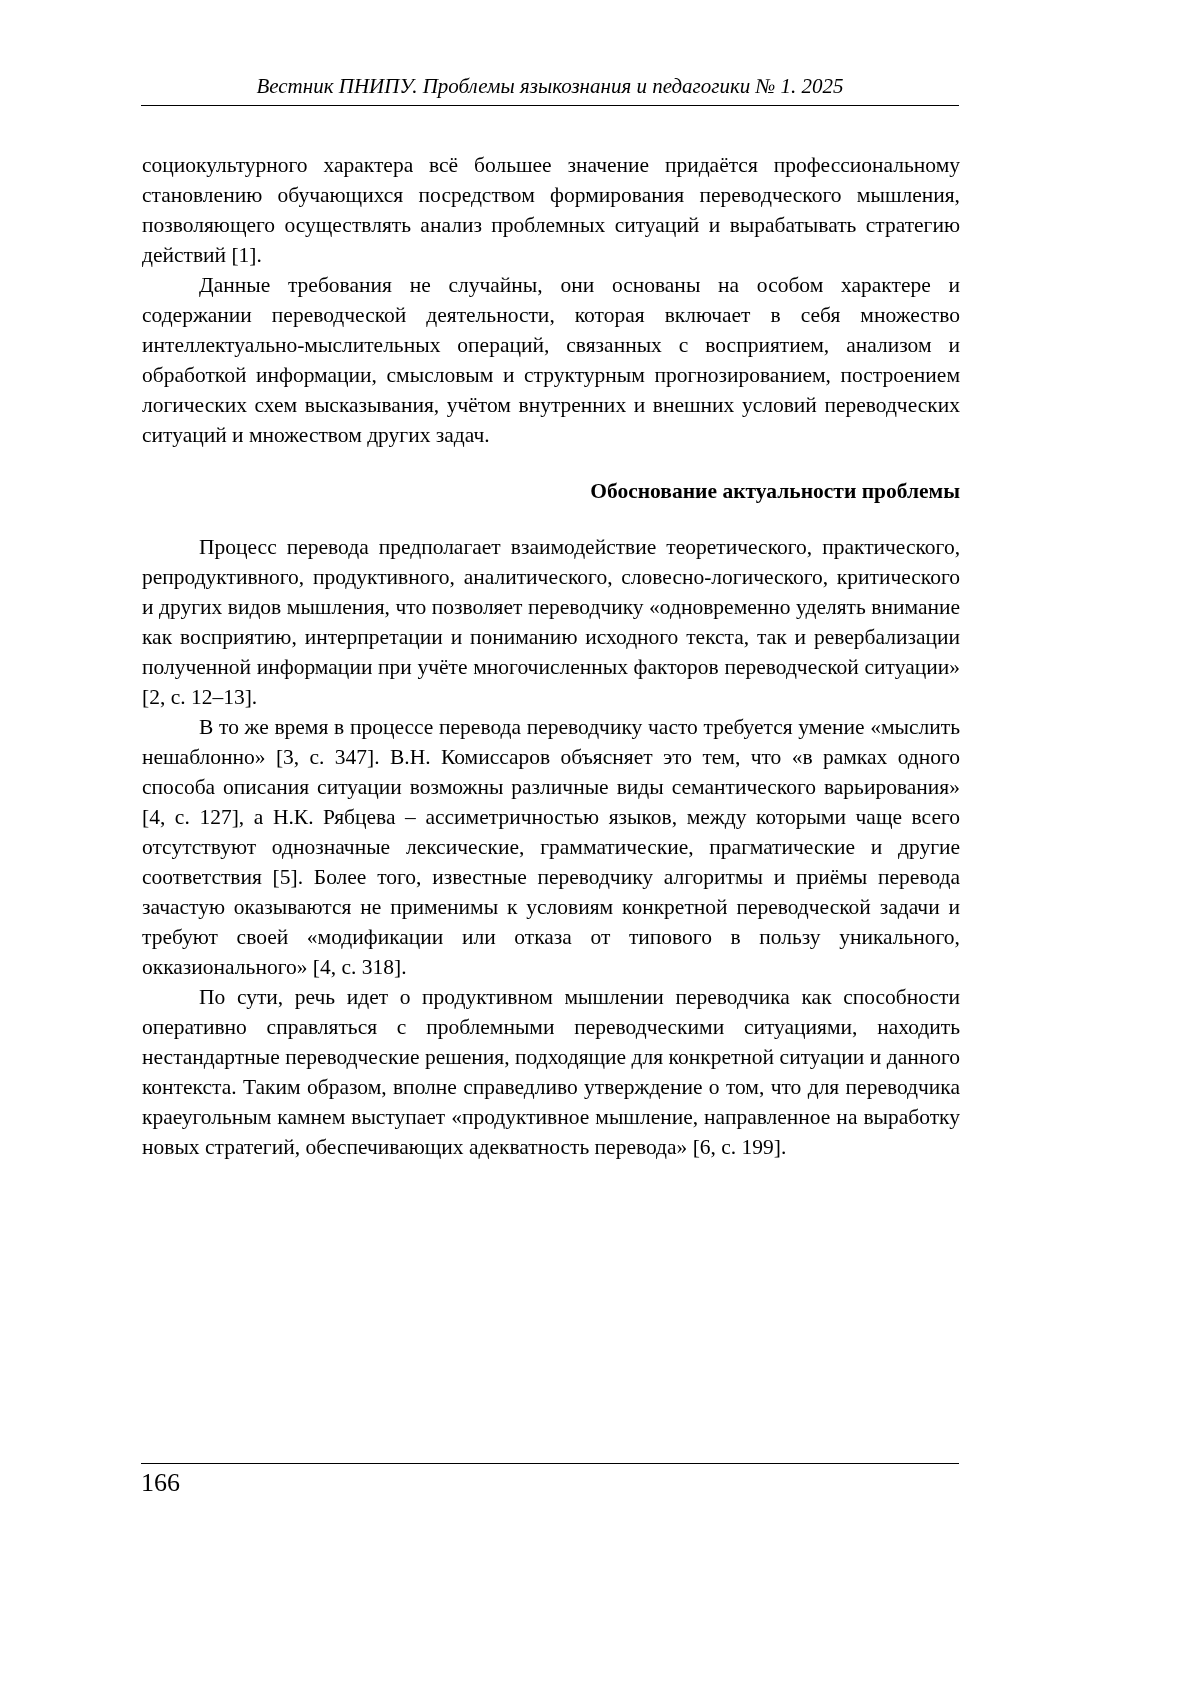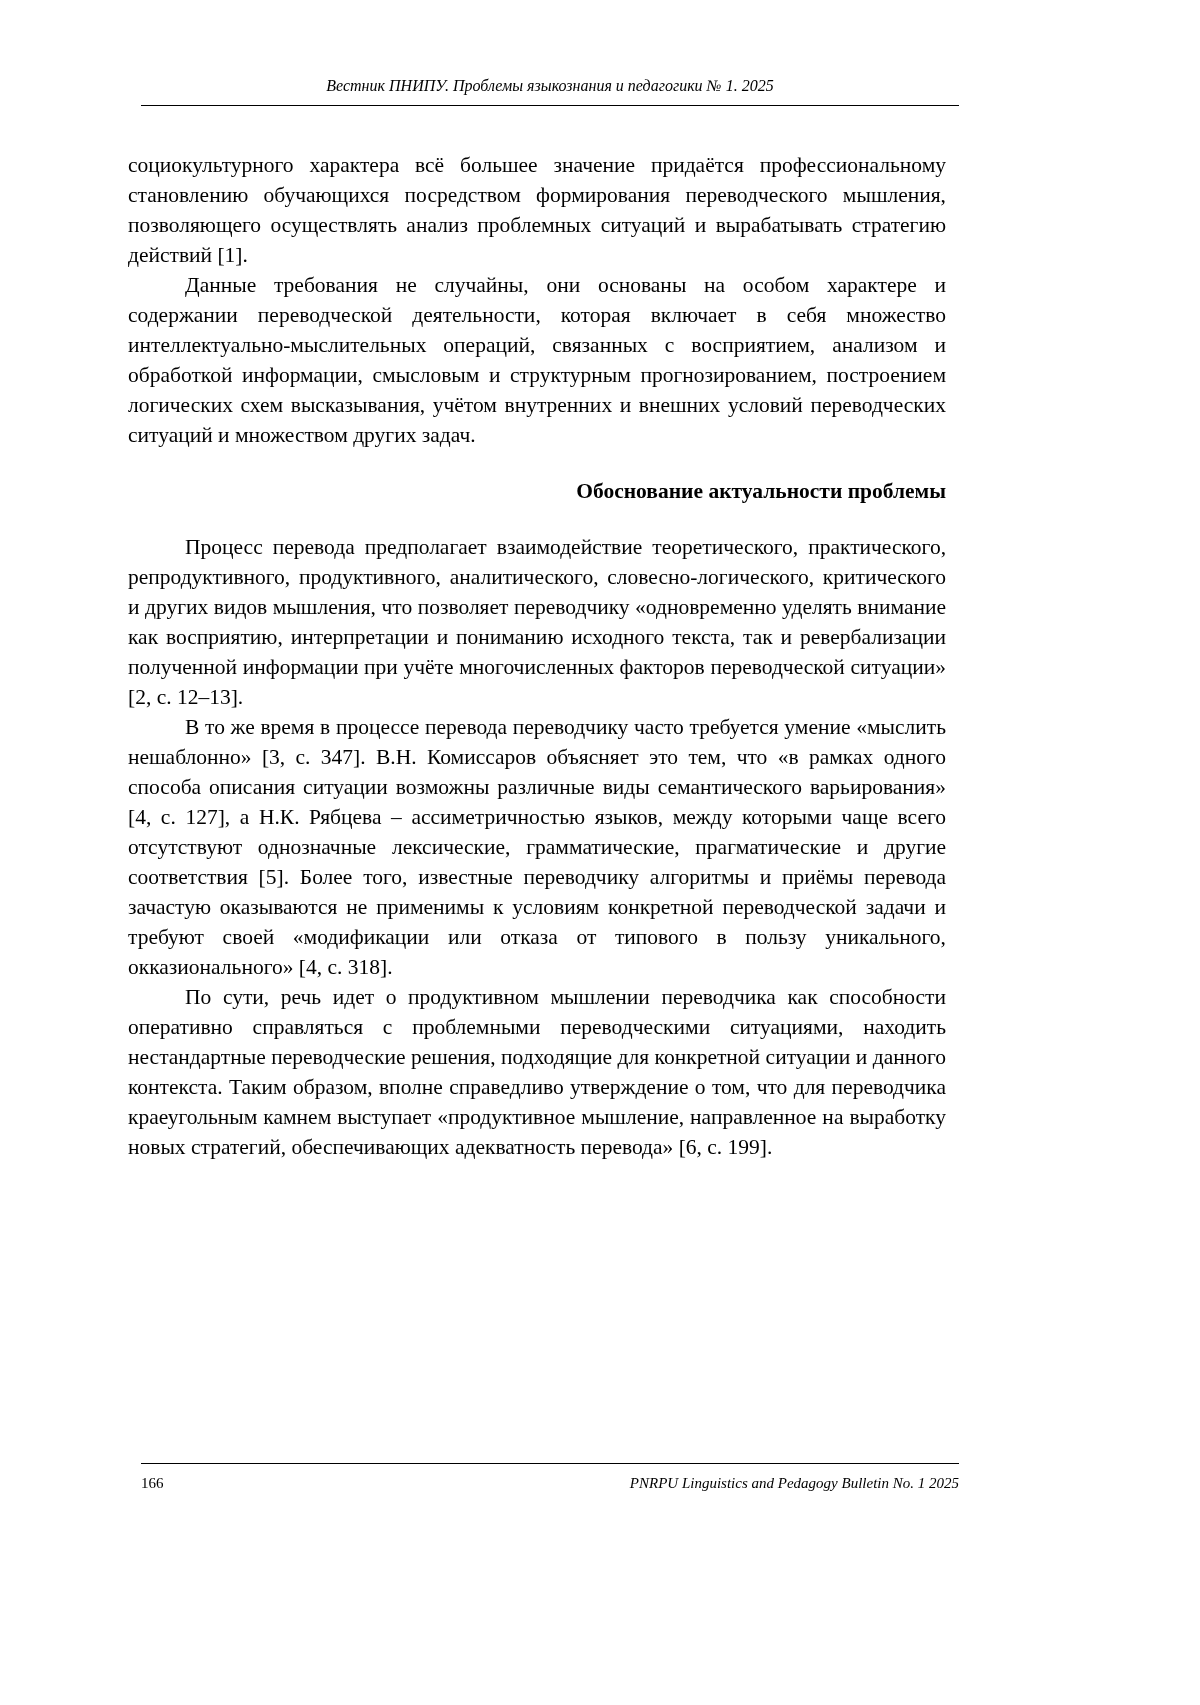--- a/index.html
+++ b/index.html
@@ -25,7 +25,7 @@
     width: 818px;
     text-align: center;
     font-style: italic;
-    font-size: 16px;
+    font-size: 21px;
     line-height: 24px;
     padding-bottom: 7px;
     border-bottom: 1.6px solid #000000;

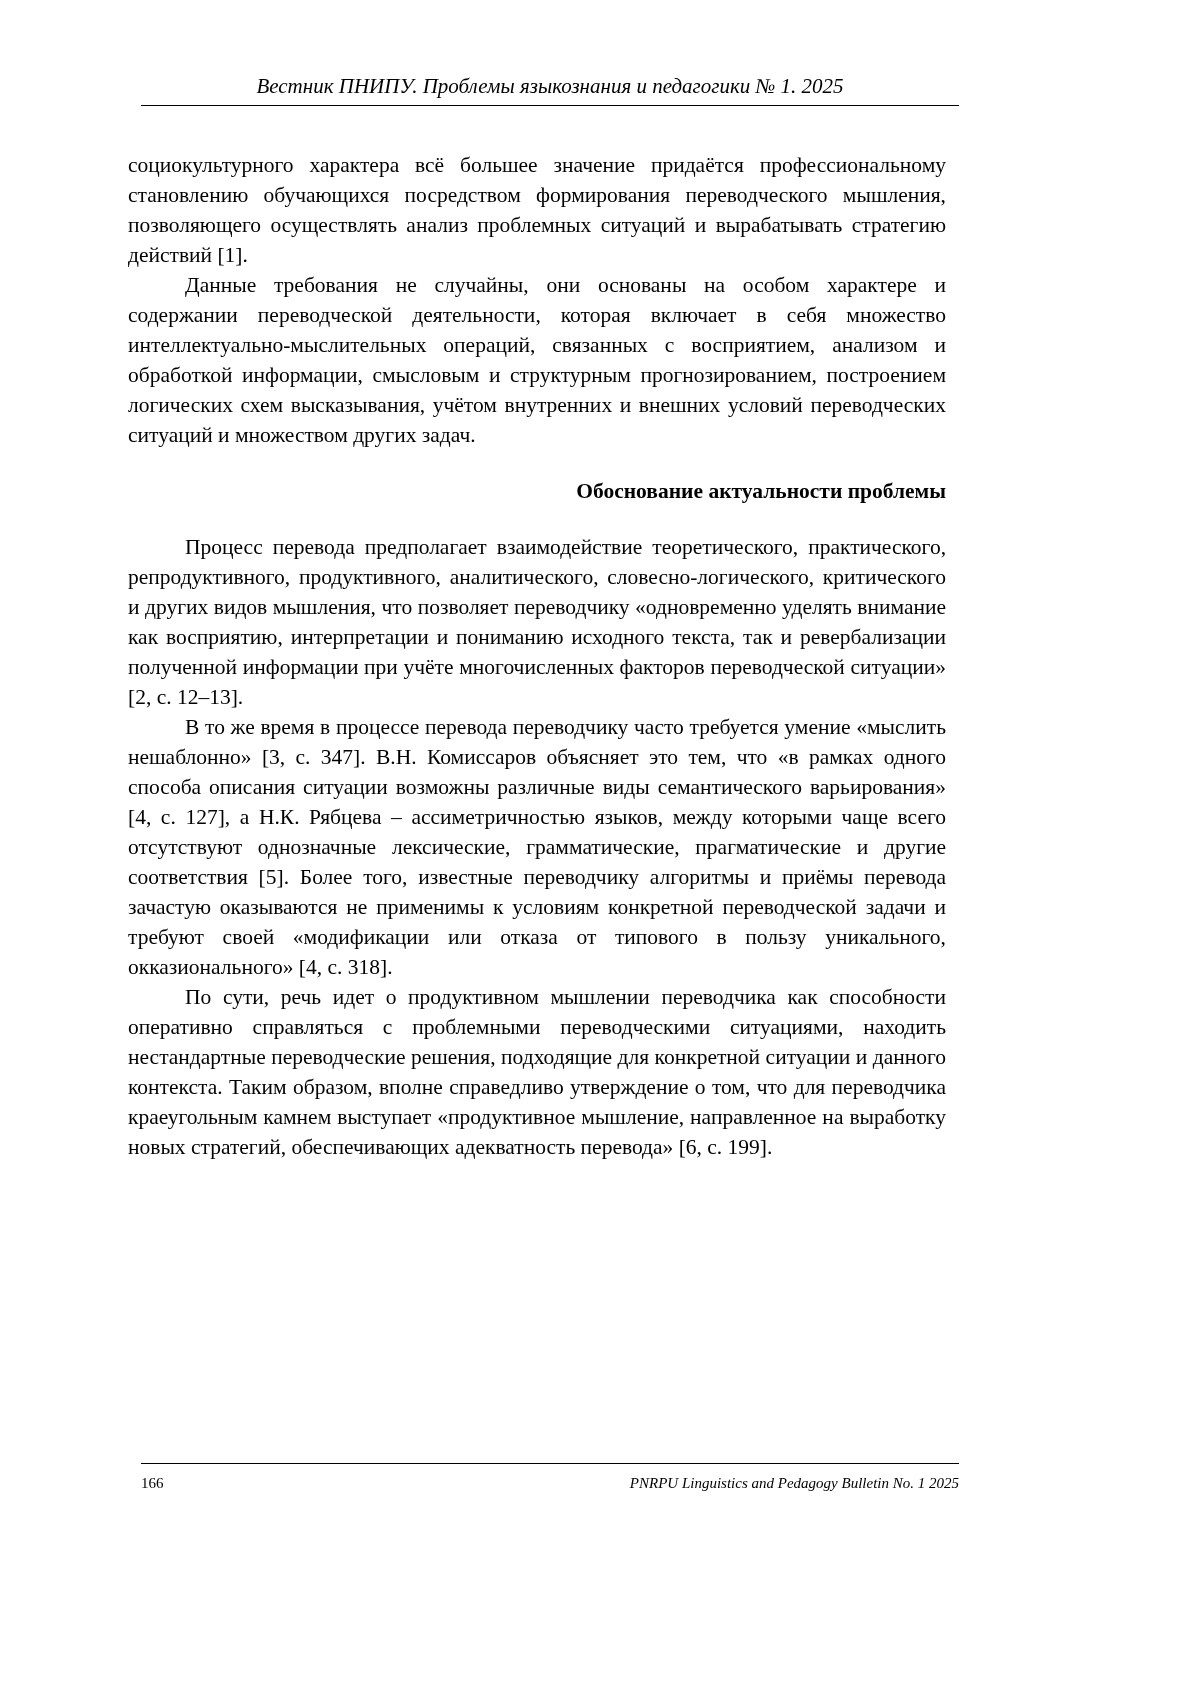--- a/index.html
+++ b/index.html
@@ -33,7 +33,7 @@
   .content {
     position: absolute;
     top: 150px;
-    left: 128px;
+    left: 142px;
     width: 818px;
     font-size: 21.5px;
     line-height: 30px;

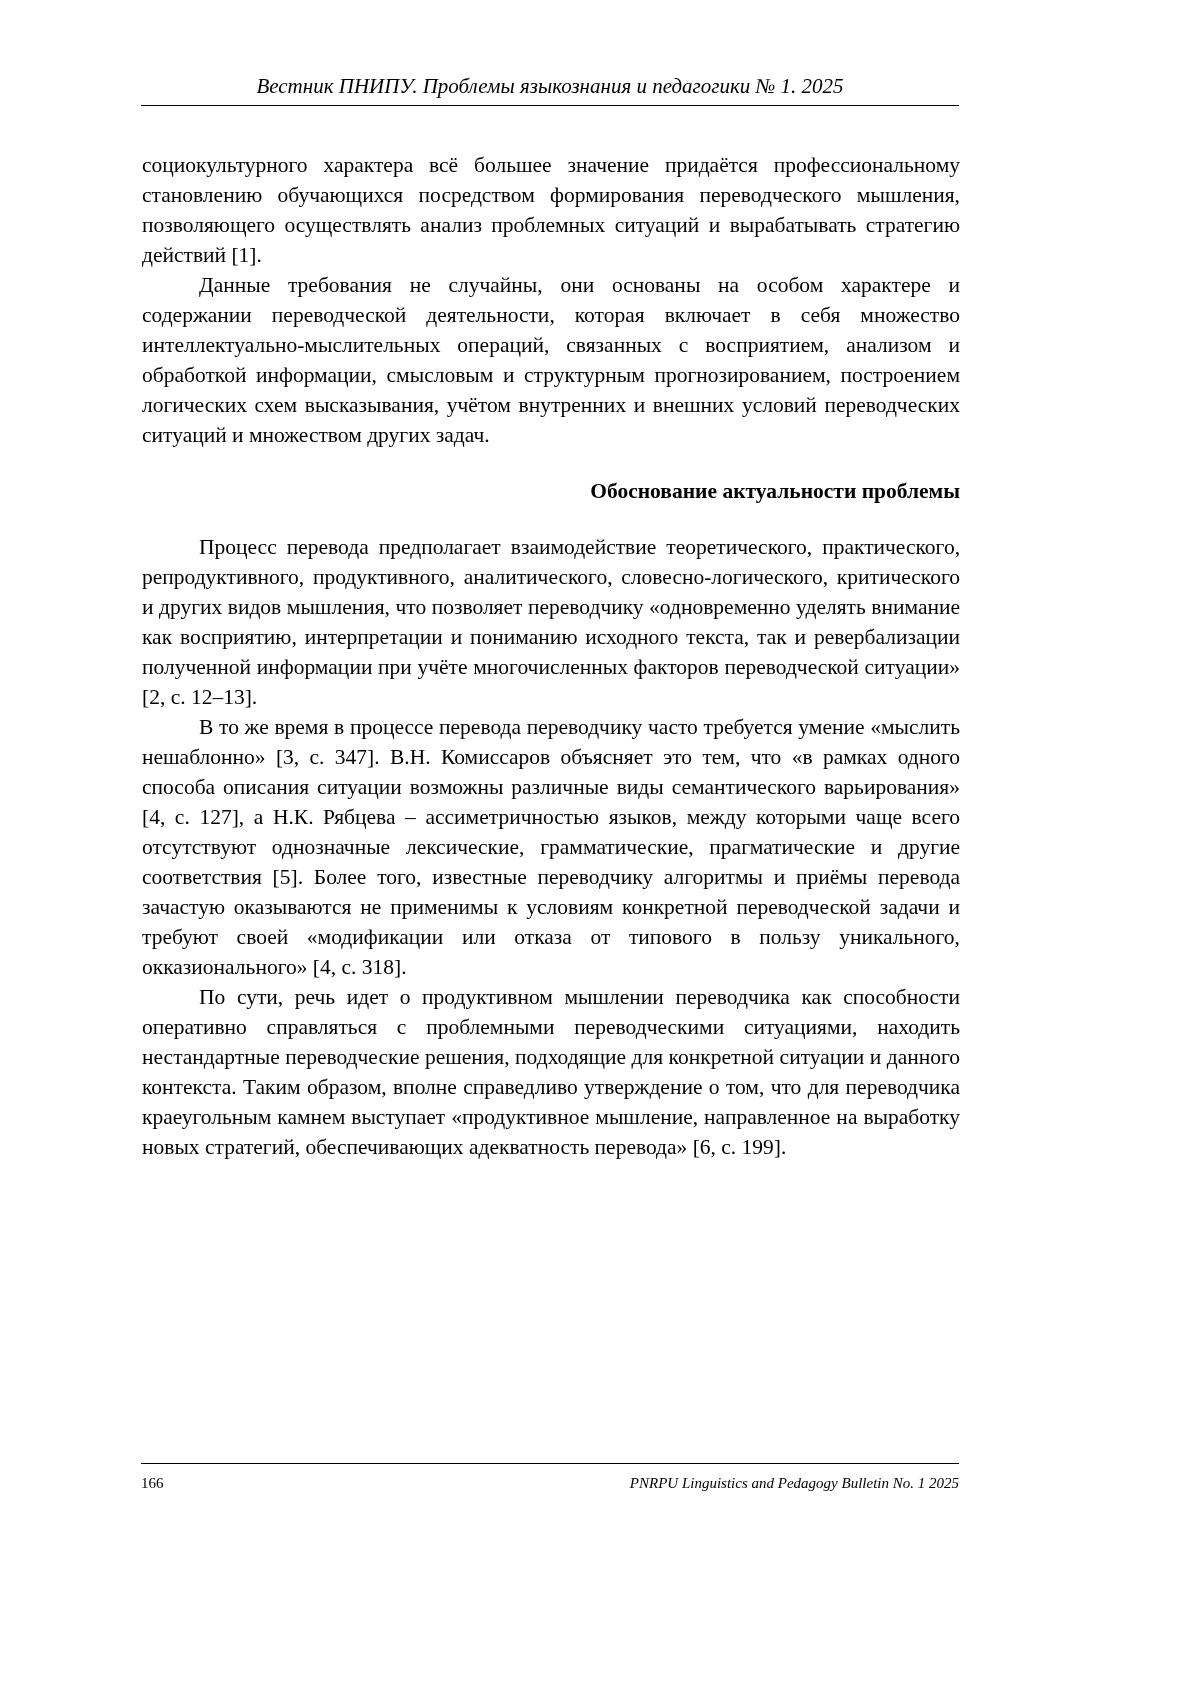--- a/index.html
+++ b/index.html
@@ -66,7 +66,7 @@
     display: flex;
     justify-content: space-between;
     align-items: flex-start;
-    font-size: 15px;
+    font-size: 26px;
     line-height: 24px;
   }
   .page-number {

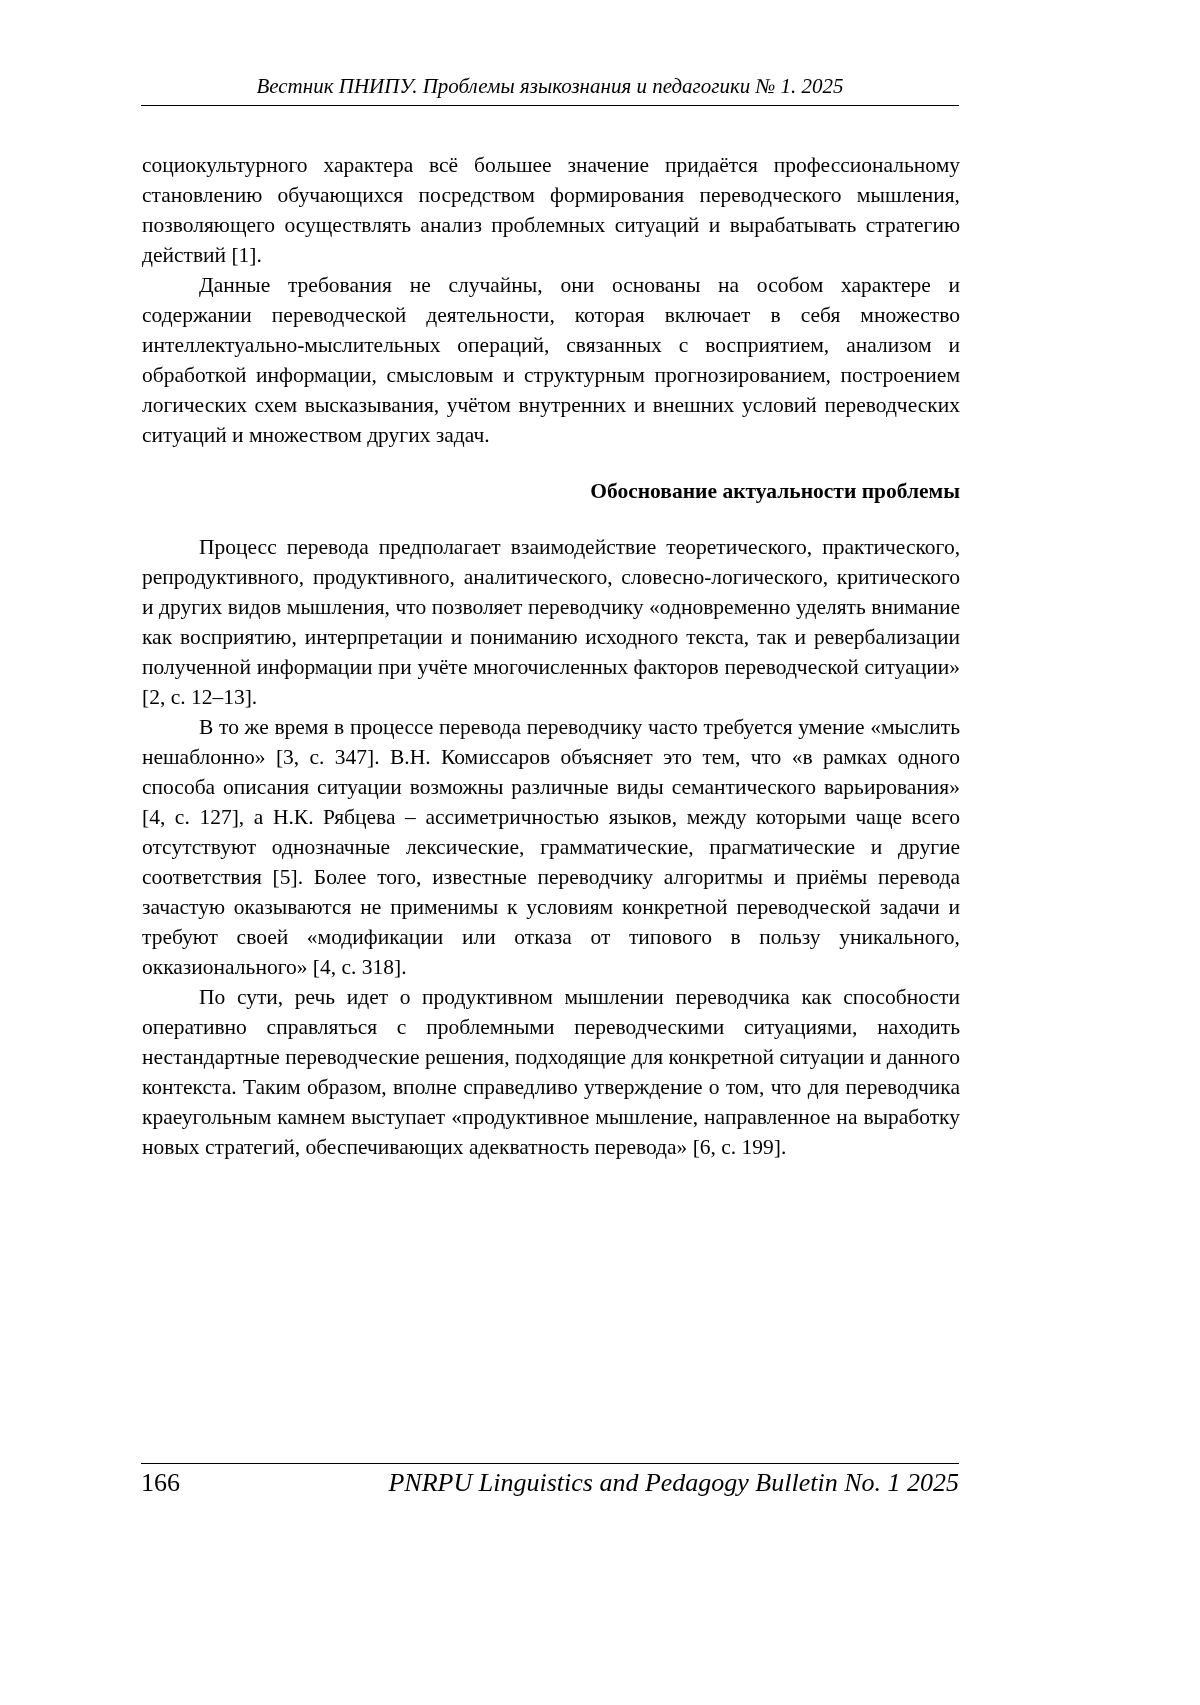--- a/index.html
+++ b/index.html
@@ -98,7 +98,6 @@
 
   <footer class="running-footer">
     <span class="page-number">166</span>
-    <span class="footer-title">PNRPU Linguistics and Pedagogy Bulletin No. 1 2025</span>
   </footer>
 
 </div>

